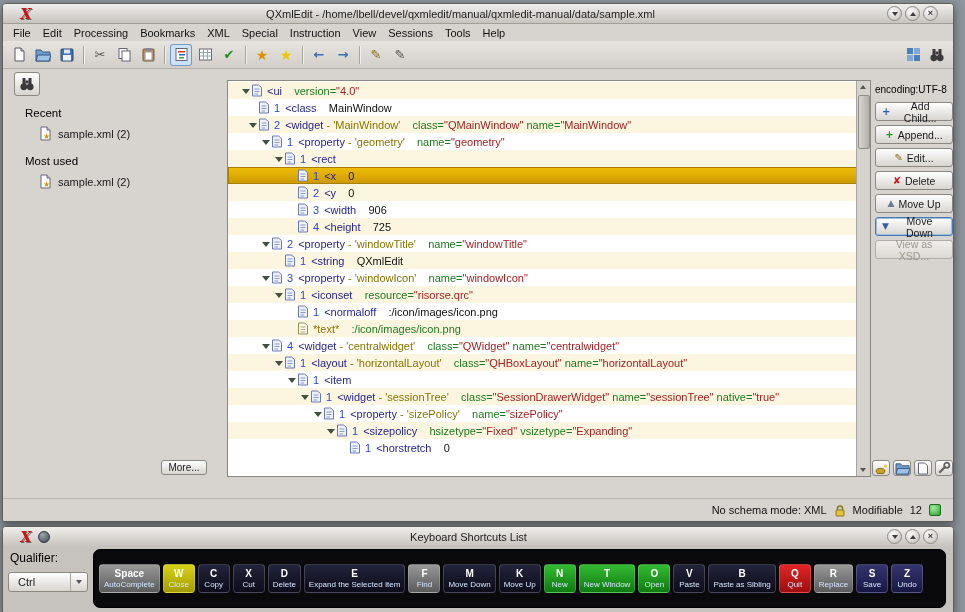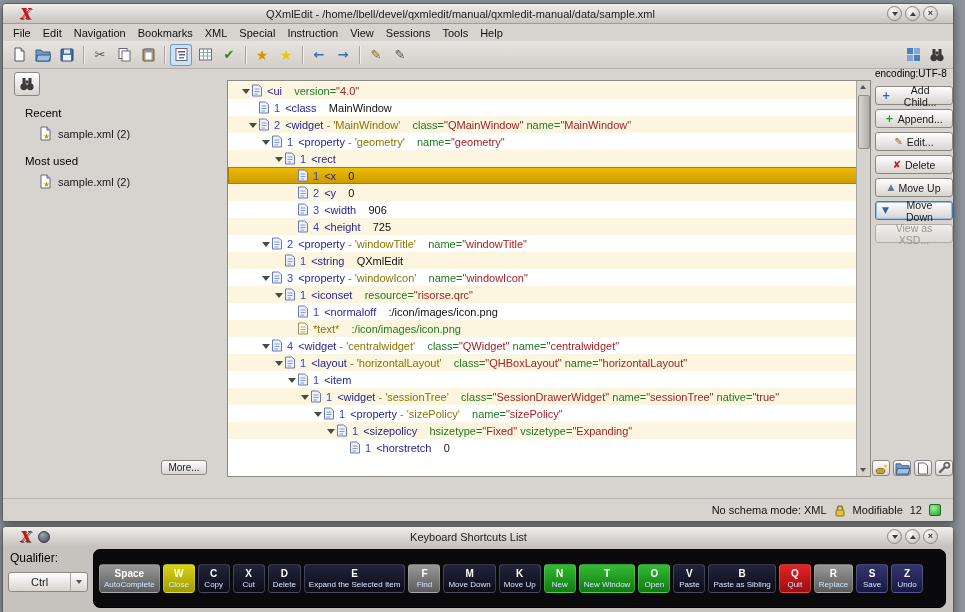--- a/index.html
+++ b/index.html
@@ -130,7 +130,7 @@
     <div class="menubar" id="menubar">
         <span class="menu-item">File</span>
         <span class="menu-item">Edit</span>
-        <span class="menu-item">Navigation</span>
+        <span class="menu-item">Processing</span>
         <span class="menu-item">Bookmarks</span>
         <span class="menu-item">XML</span>
         <span class="menu-item">Special</span>

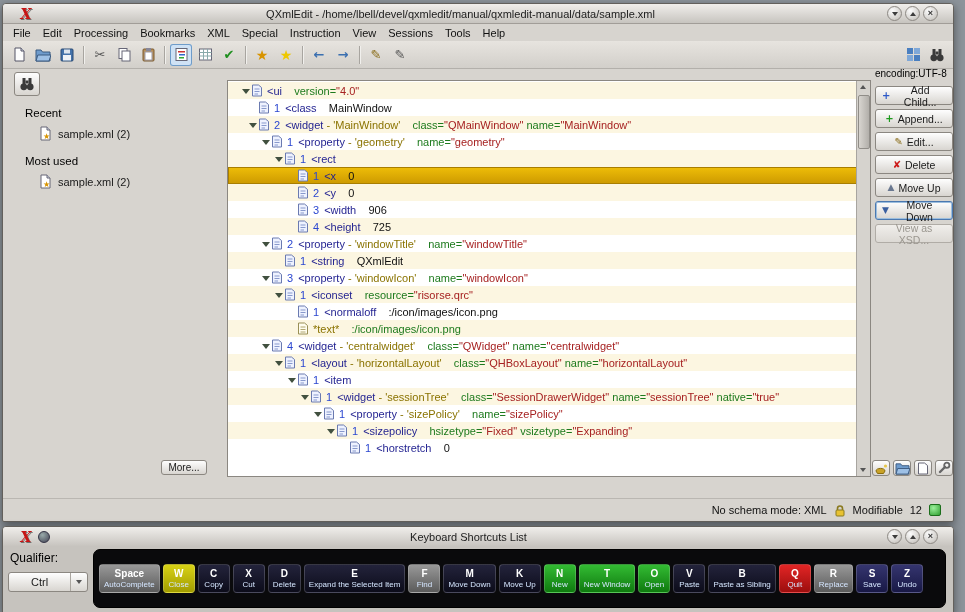--- a/index.html
+++ b/index.html
@@ -73,7 +73,7 @@
   .sb-thumb{position:absolute;left:1px;width:10px;top:14px;height:52px;border:1px solid #908d88;border-radius:2px;
             background:linear-gradient(90deg,#d8d5d0,#b2afaa);}
   
-  .rightpanel{position:absolute;left:872px;top:0;width:78px;bottom:0;}
+  .rightpanel{position:absolute;left:872px;top:16px;width:78px;bottom:0;}
   .enc{font-size:10px;color:#000;margin:1px 0 7px 0;}
   .rp-btn{width:78px;height:19px;font-size:10.5px;margin-bottom:4px;}
   .rp-btn .g{font-size:10px;font-weight:bold;}

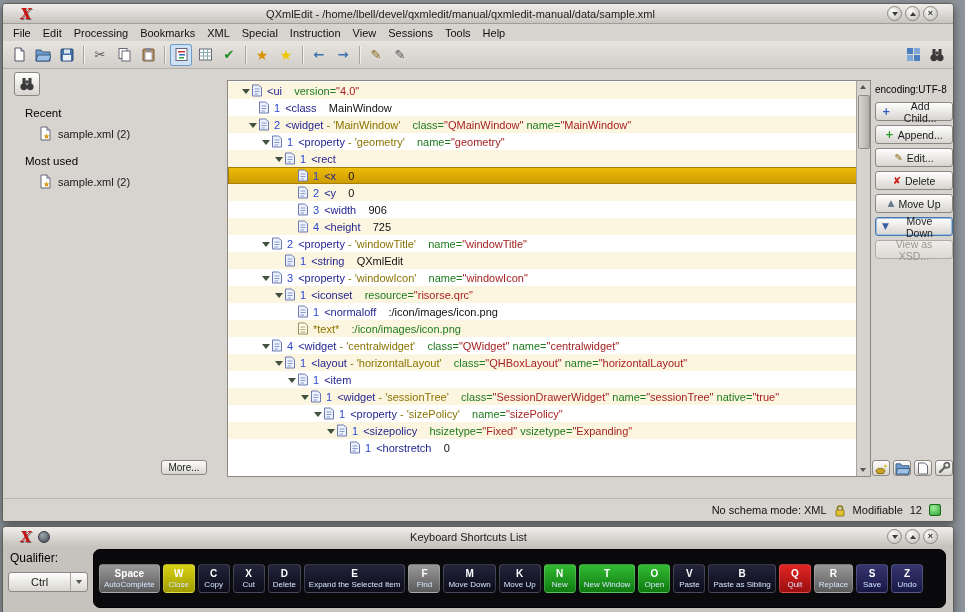--- a/index.html
+++ b/index.html
@@ -90,7 +90,7 @@
   .sc-body{position:absolute;left:0;right:0;top:19px;bottom:0;background:#c6c3be;}
   .qualifier{position:absolute;left:7px;top:5px;font-size:12px;color:#000;}
   .combo{position:absolute;left:5px;top:26px;width:78px;height:18px;justify-content:flex-start;font-size:11px;}
-  .combo .val{flex:1;text-align:left;padding-left:2px;margin-left:20px;}
+  .combo .val{flex:1;text-align:left;padding-left:9px;}
   .combo .carrow{width:16px;display:flex;align-items:center;justify-content:center;border-left:1px solid #aaa6a0;height:100%;}
   .keys-panel{position:absolute;left:90px;top:3px;right:7px;height:57px;background:#0a0a0c;
               border:1px solid #000;border-radius:7px;display:flex;align-items:center;

